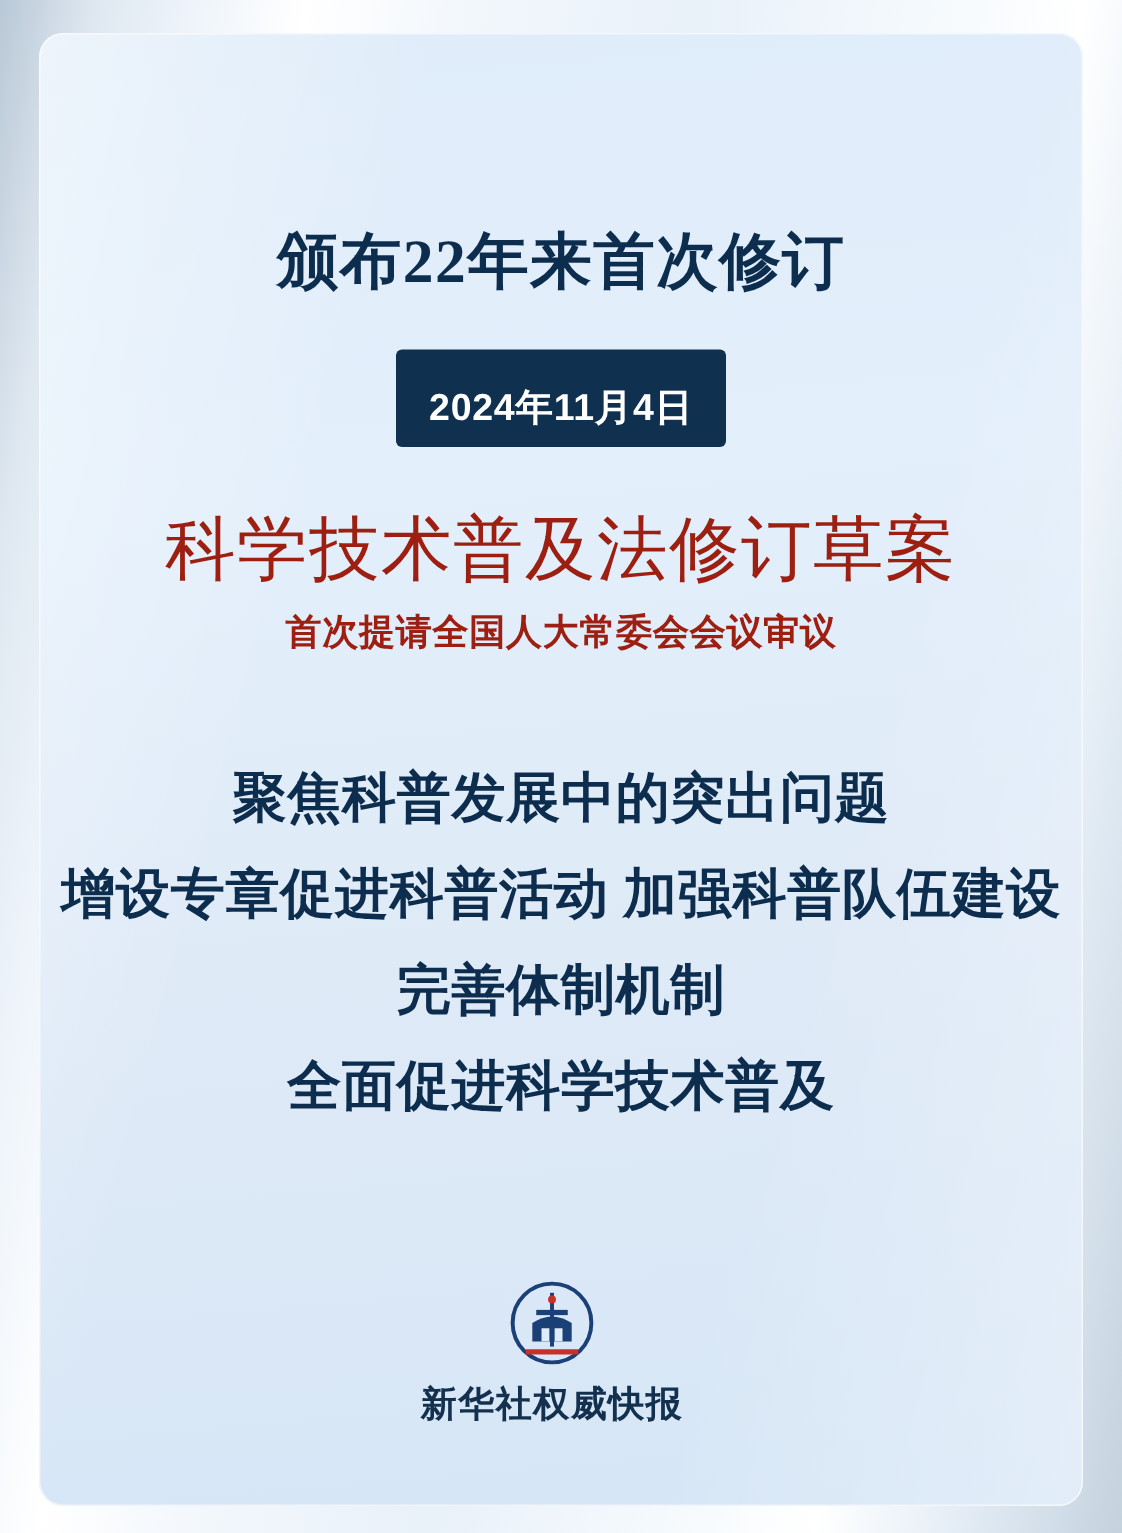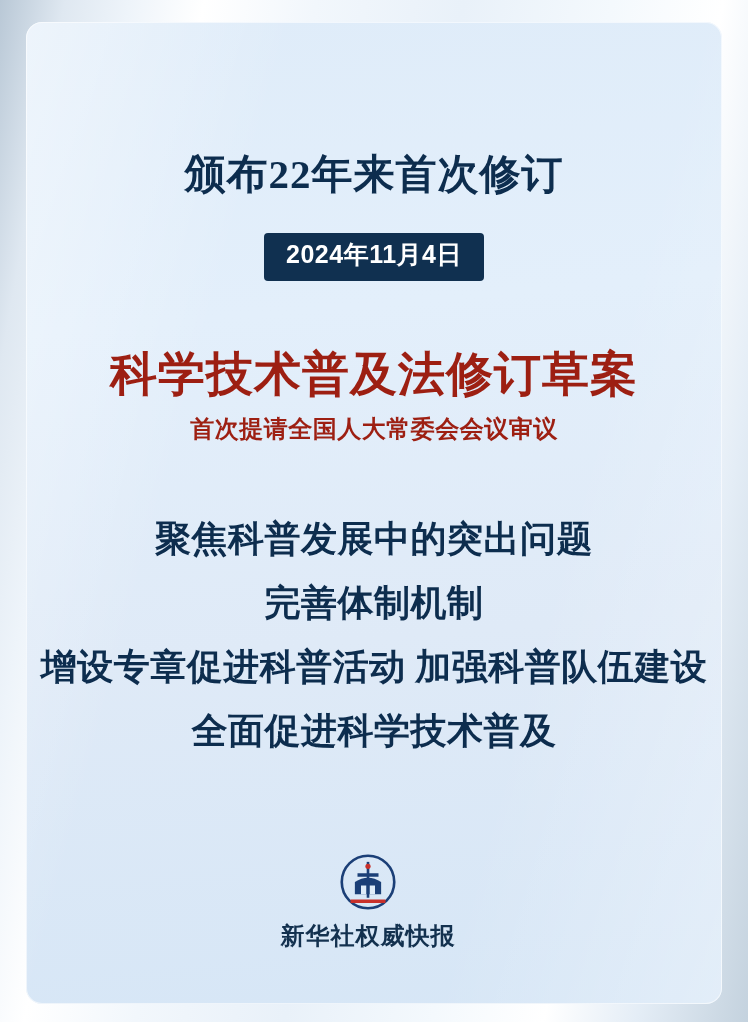--- a/index.html
+++ b/index.html
@@ -89,7 +89,7 @@
     font-size: 25px;
     font-weight: bold;
     letter-spacing: 0.5px;
-    padding: 5px 22px 10px 22px;
+    padding: 22px 22px 10px 22px;
     border-radius: 4px;
     font-family: "Liberation Sans", sans-serif;
   }

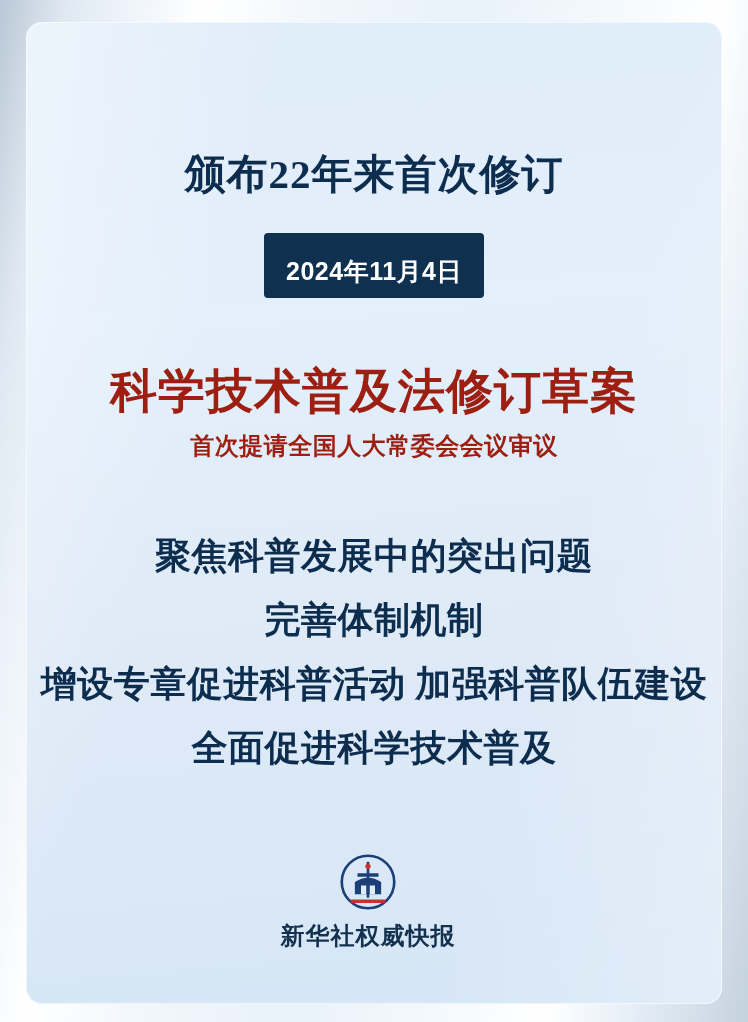--- a/index.html
+++ b/index.html
@@ -96,9 +96,9 @@
 
   
   .main-title {
-    margin-top: 64px;
+    margin-top: 40px;
     font-size: 47px;
-    font-weight: bold;
+    font-weight: normal;
     color: #9d1f12;
     letter-spacing: 1px;
     line-height: 1.25;

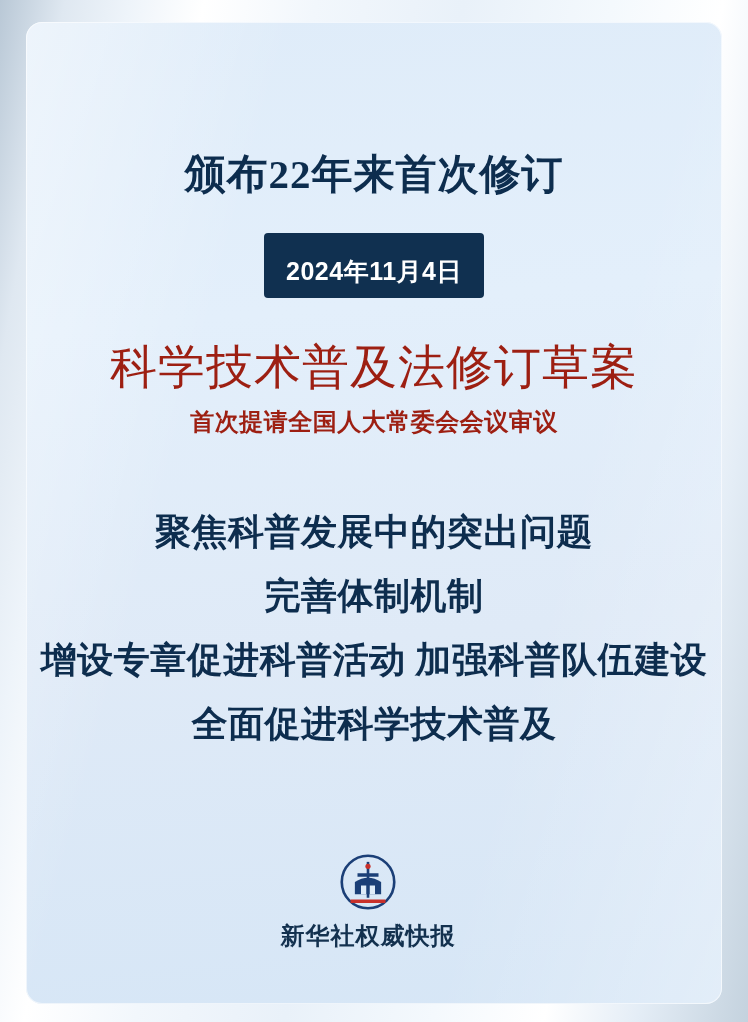--- a/index.html
+++ b/index.html
@@ -167,8 +167,8 @@
 
       <div class="body-lines">
         <span class="body-line">聚焦科普发展中的突出问题</span>
+        <span class="body-line">增设专章促进科普活动 加强科普队伍建设</span>
         <span class="body-line">完善体制机制</span>
-        <span class="body-line">增设专章促进科普活动 加强科普队伍建设</span>
         <span class="body-line">全面促进科学技术普及</span>
       </div>
 

